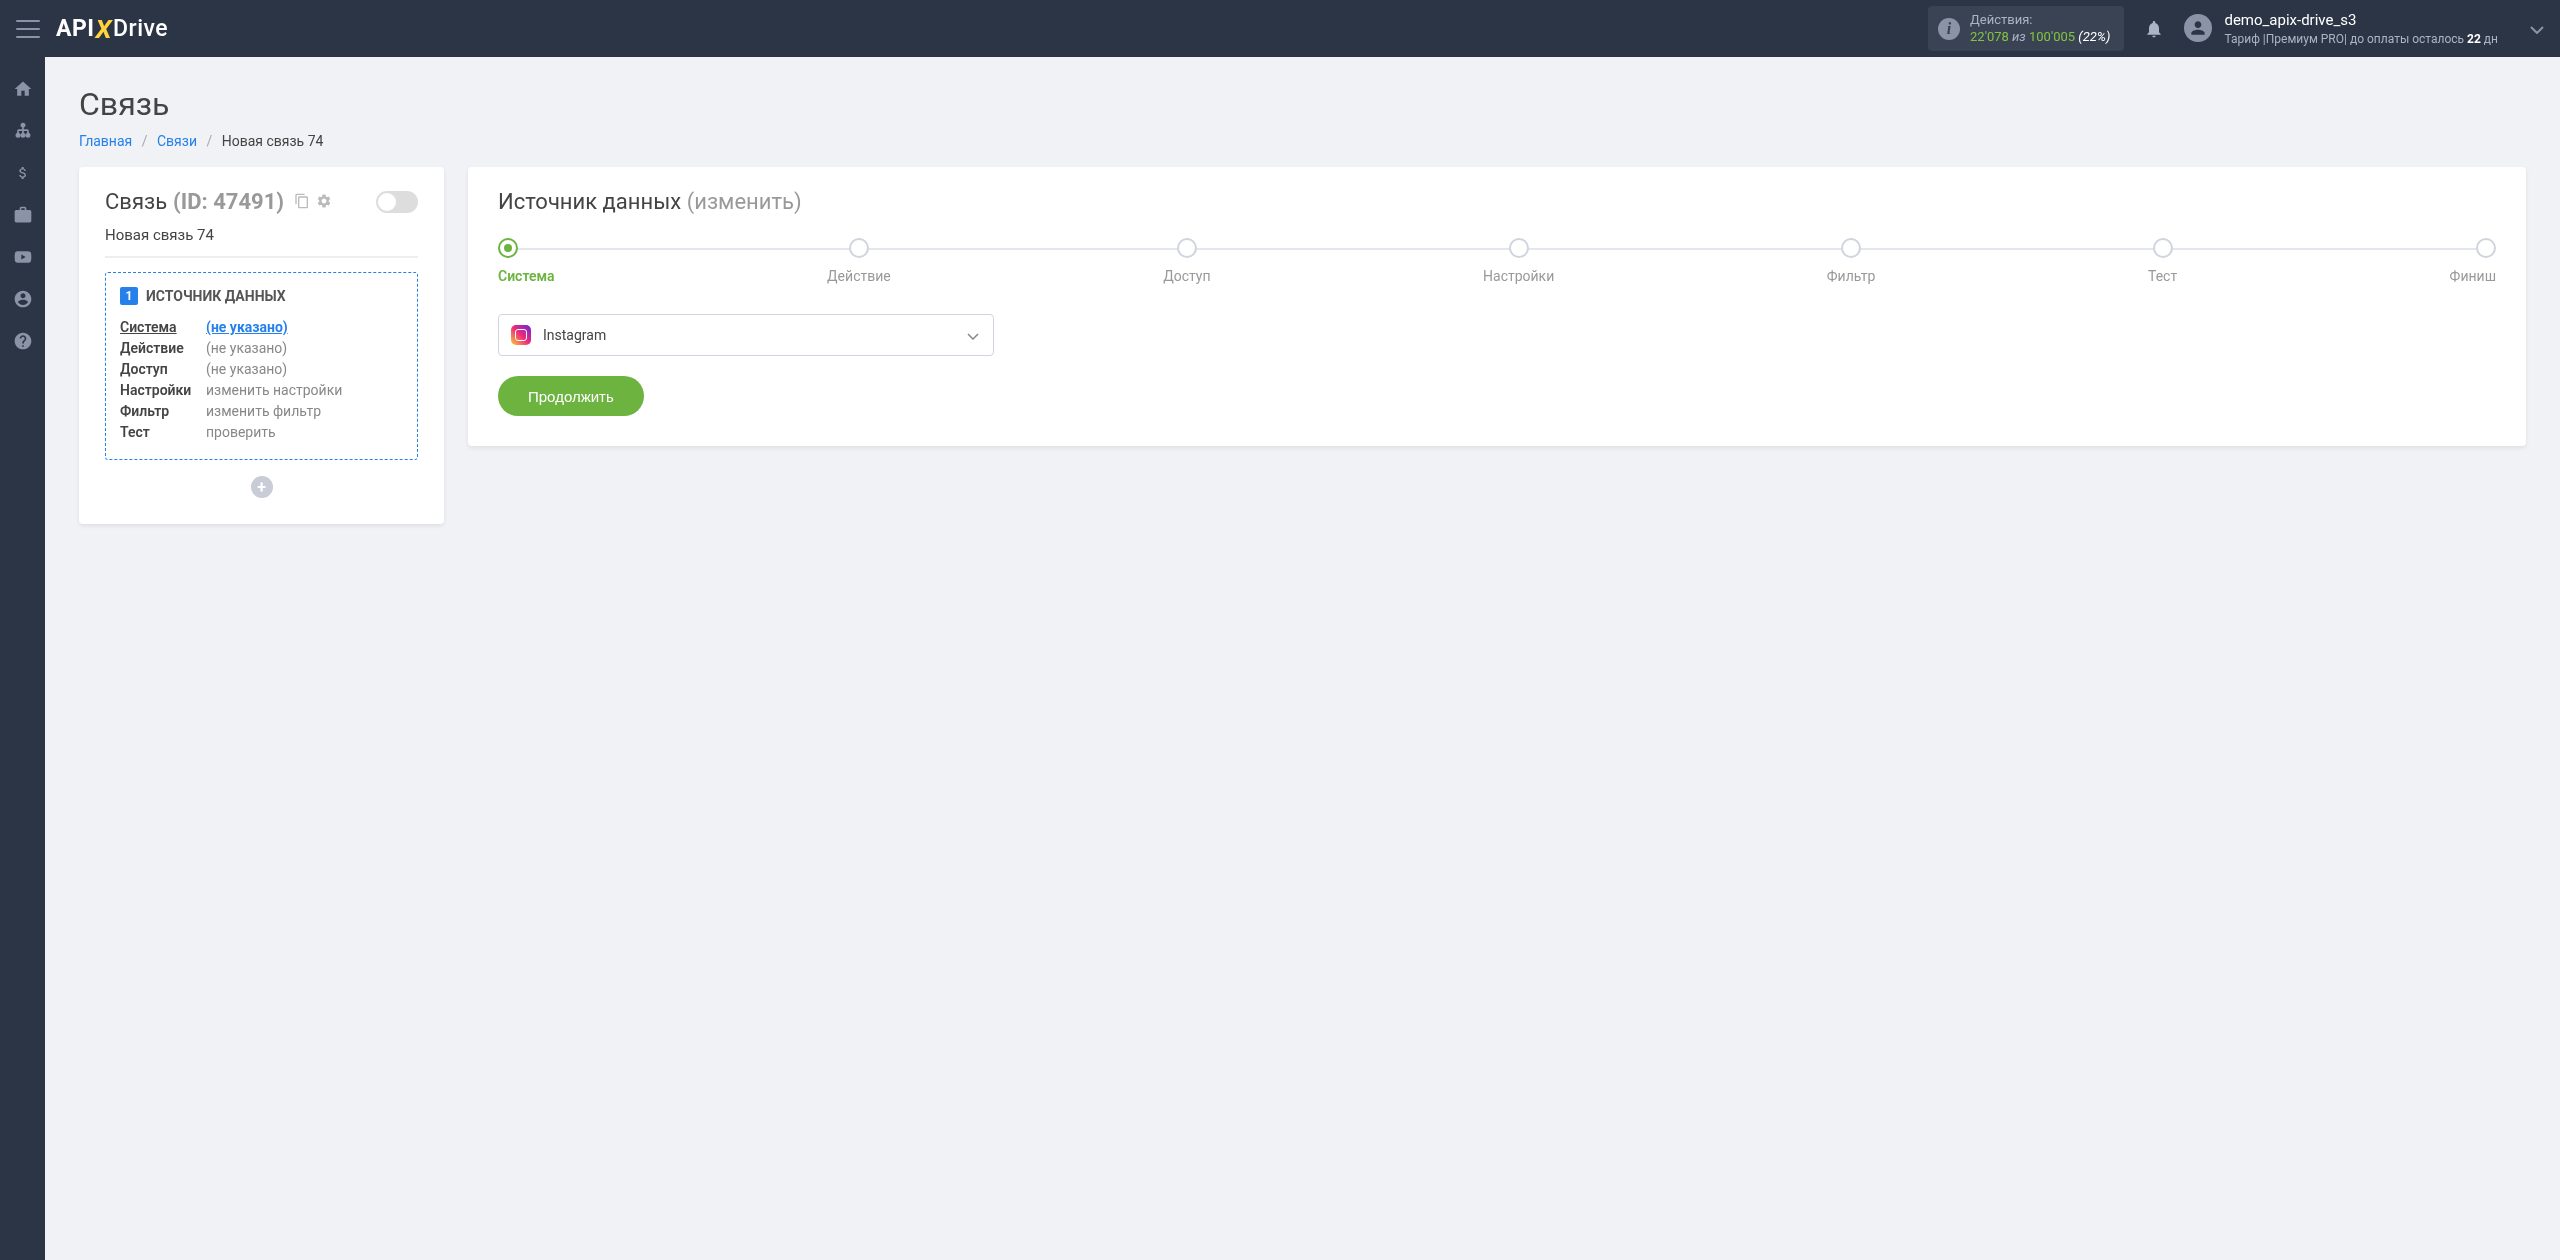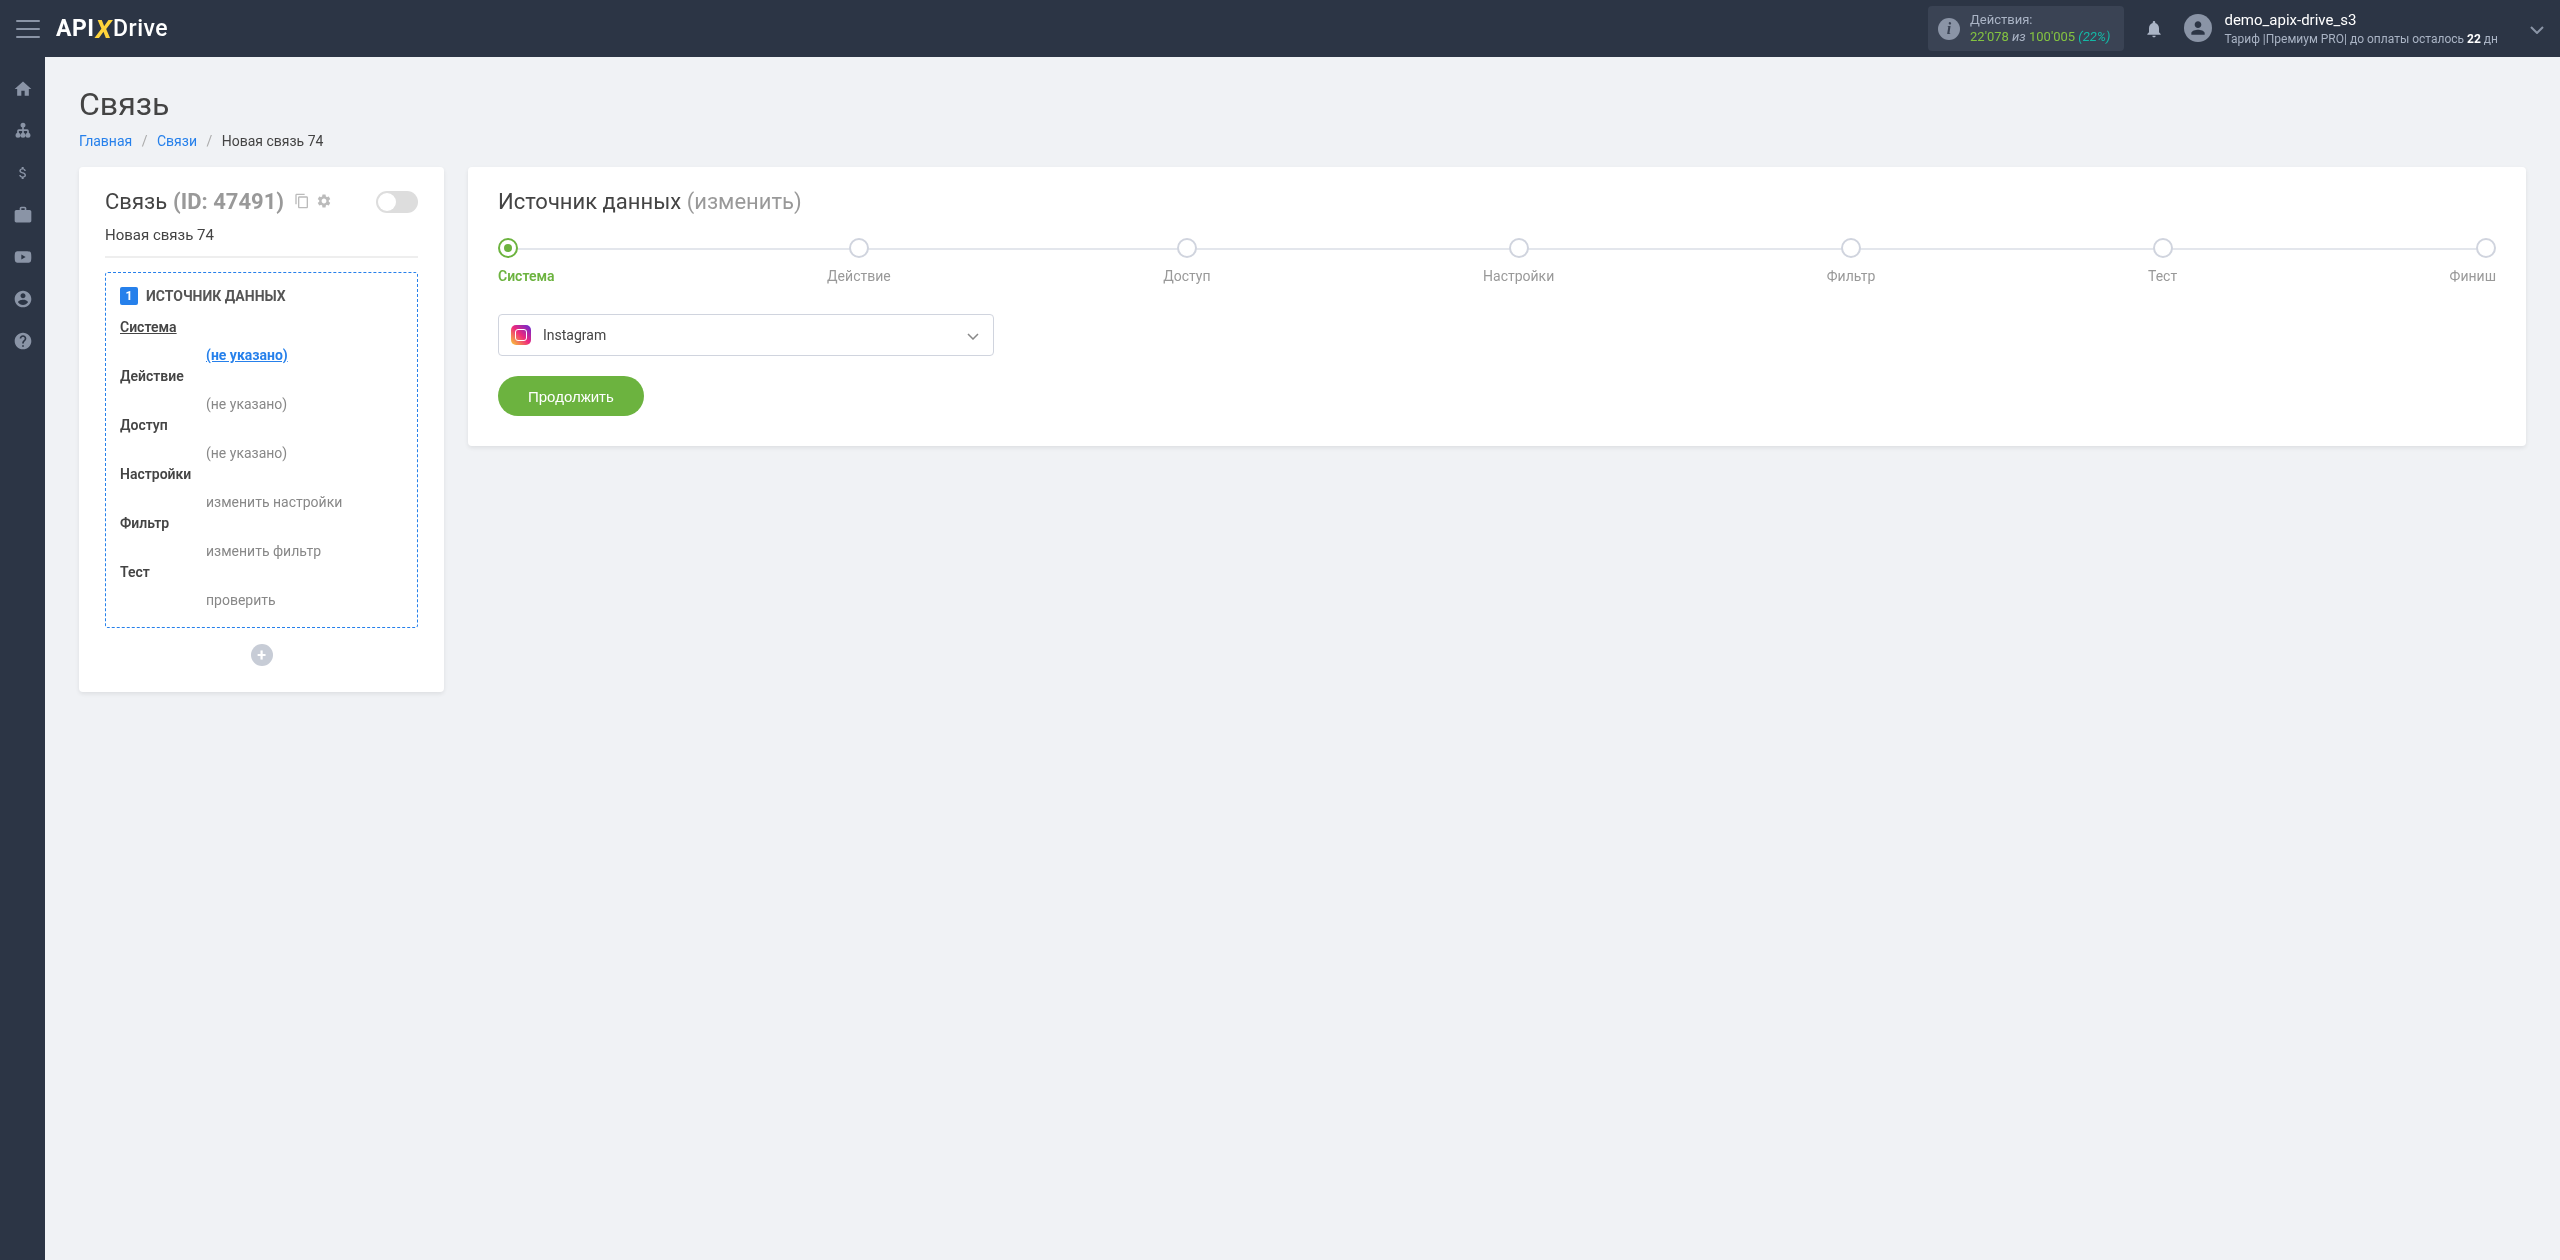--- a/index.html
+++ b/index.html
@@ -40,7 +40,7 @@
     .actions-text .num1 { color: #84c341; }
     .actions-text .iz { color: #aab4c5; font-style: italic; }
     .actions-text .num2 { color: #84c341; }
-    .actions-text .pct { color: #14b8a6; font-style: italic; margin-top: 20px; }
+    .actions-text .pct { color: #ffffff; font-style: italic; margin-top: 20px; }
     
     .bell-icon { width: 20px; height: 20px; cursor: pointer; }
     

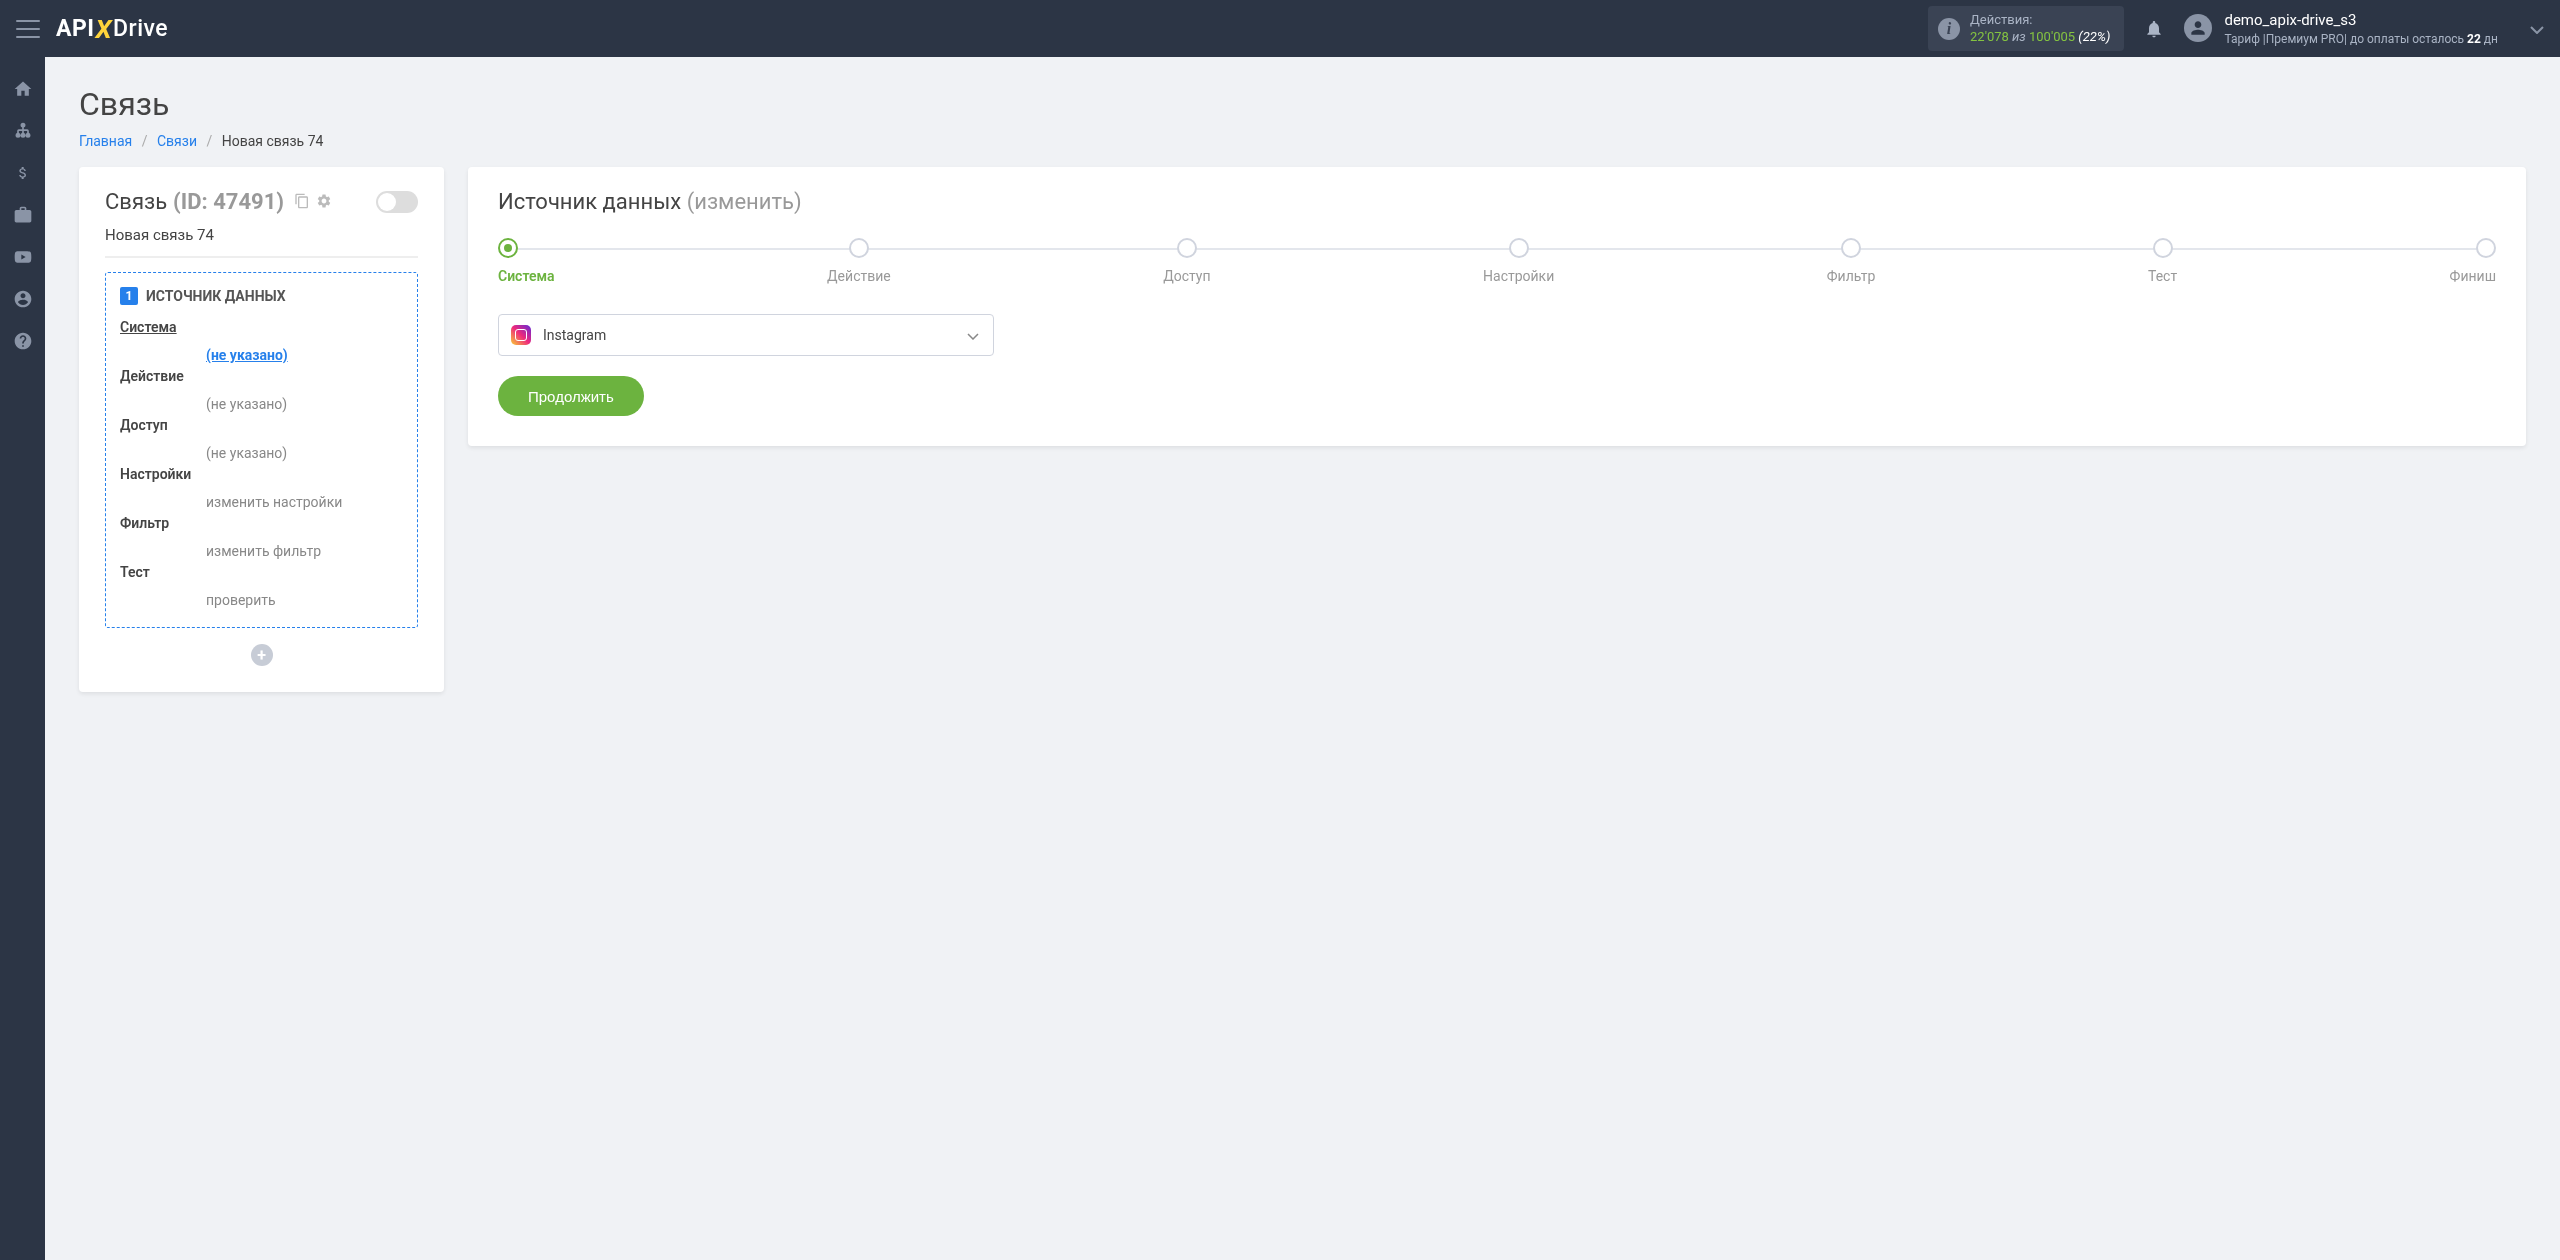--- a/index.html
+++ b/index.html
@@ -91,7 +91,7 @@
     .source-row { display: flex; margin-bottom: 5px; }
     .source-row .k { width: 86px; color: #444; font-weight: 600; }
     .source-row .k.link { text-decoration: underline; }
-    .source-row .v { color: #888; margin-top: 28px; }
+    .source-row .v { color: #888; }
     .source-row .v.link { color: #2680eb; font-weight: 700; text-decoration: underline; }
     
     .add-circle {

